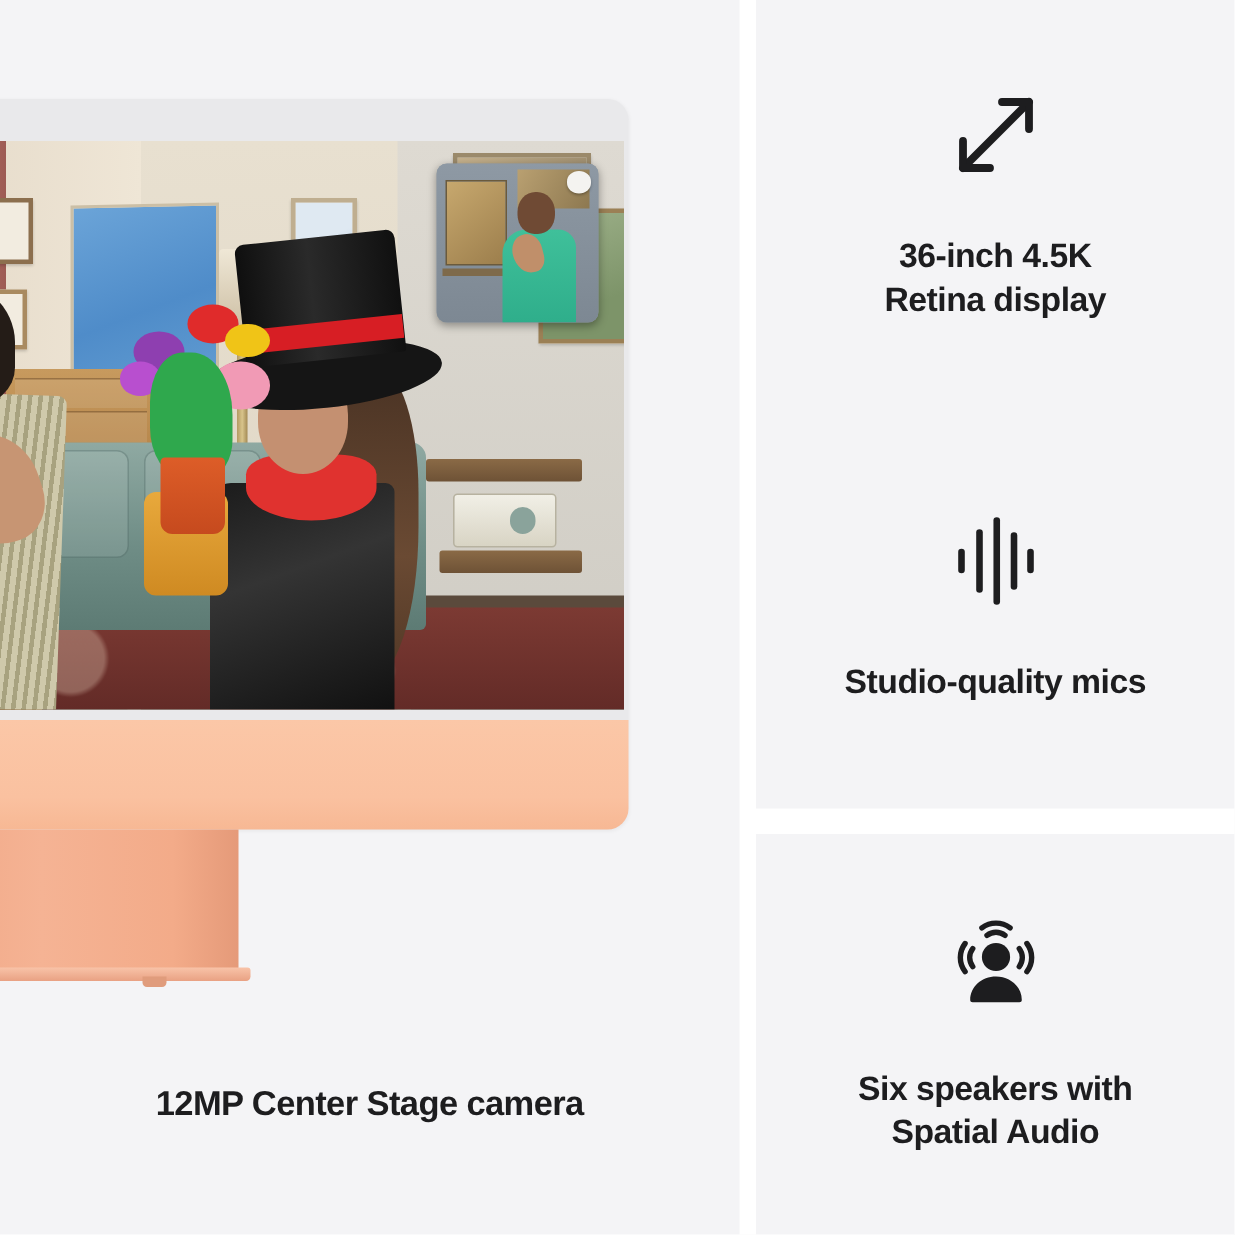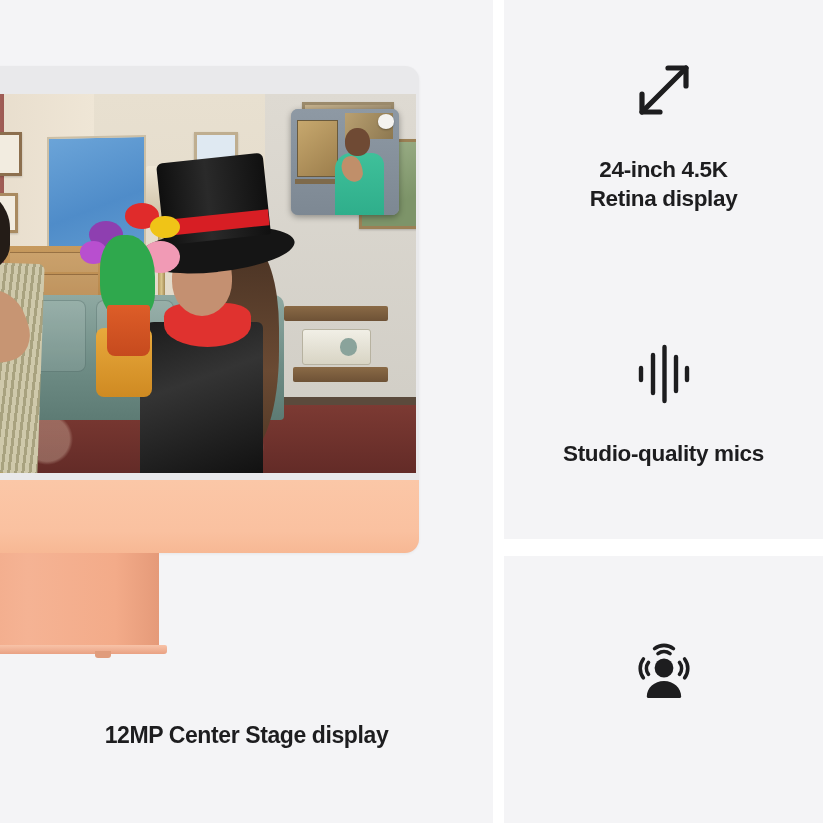--- a/index.html
+++ b/index.html
@@ -507,7 +507,7 @@
         <polyline points="32,58 14,58 14,40"></polyline>
       </svg>
     </span>
-    <div class="feature-label">24-inch 4.5K
+    <div class="feature-label">36-inch 4.5K
 Retina display</div>
   </section>
 

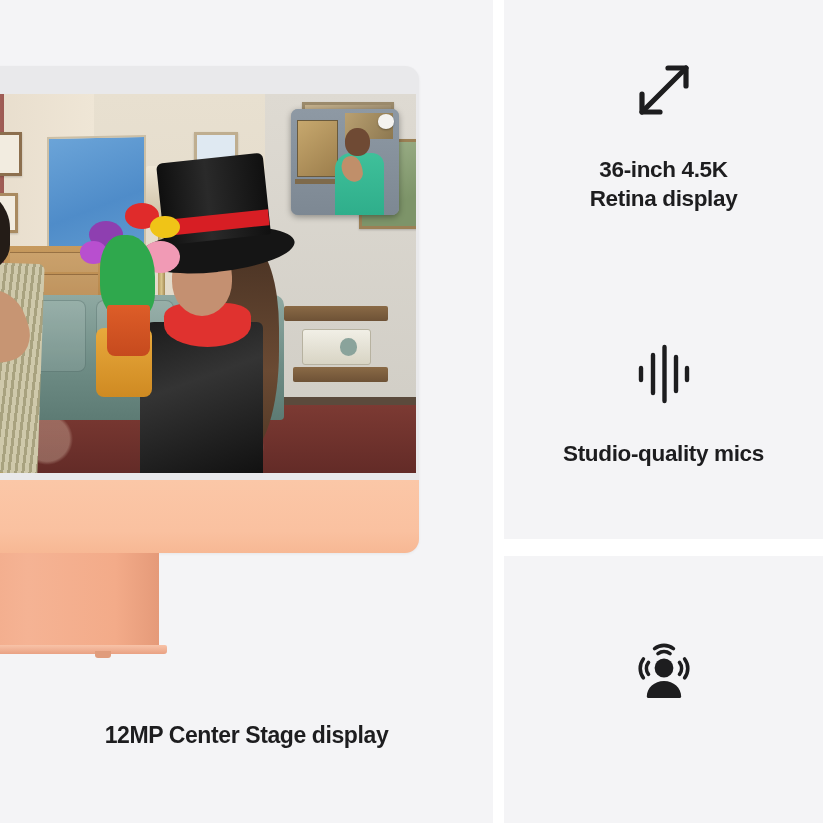--- a/index.html
+++ b/index.html
@@ -496,7 +496,7 @@
     <div class="stand-base"></div>
     <div class="stand-foot"></div>
 
-    <div class="left-caption">12MP Center Stage display</div>
+    <div class="left-caption">12MP Center Stage camera</div>
   </section>
 
   <section class="feature-card" id="card-0">

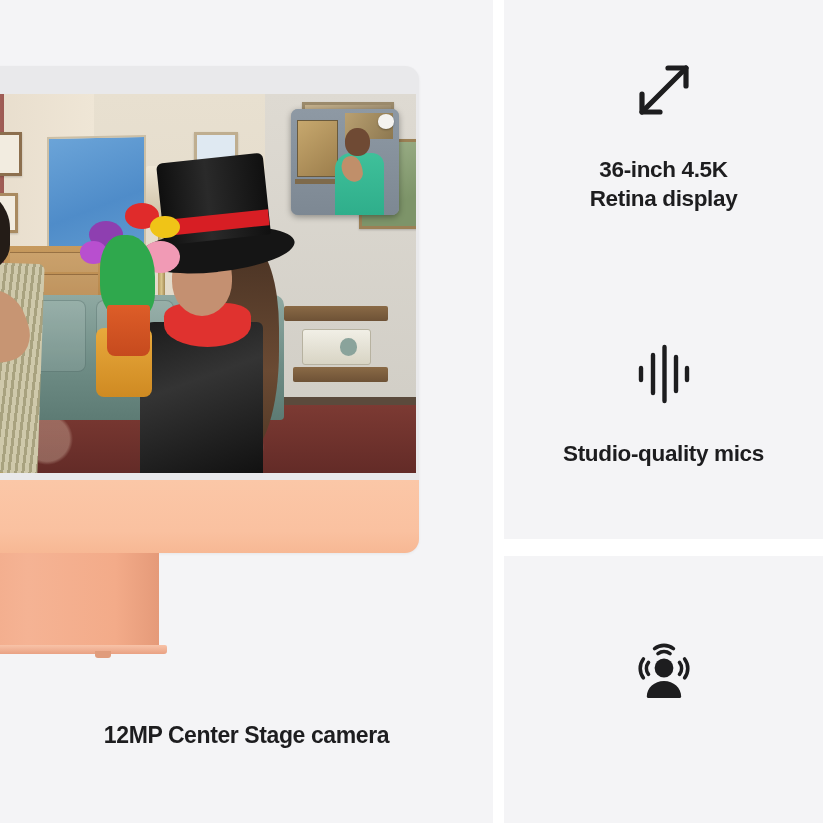--- a/index.html
+++ b/index.html
@@ -541,6 +541,8 @@
         </g>
       </svg>
     </span>
+    <div class="feature-label">Six speakers with
+Spatial Audio</div>
   </section>
 
 </div>

